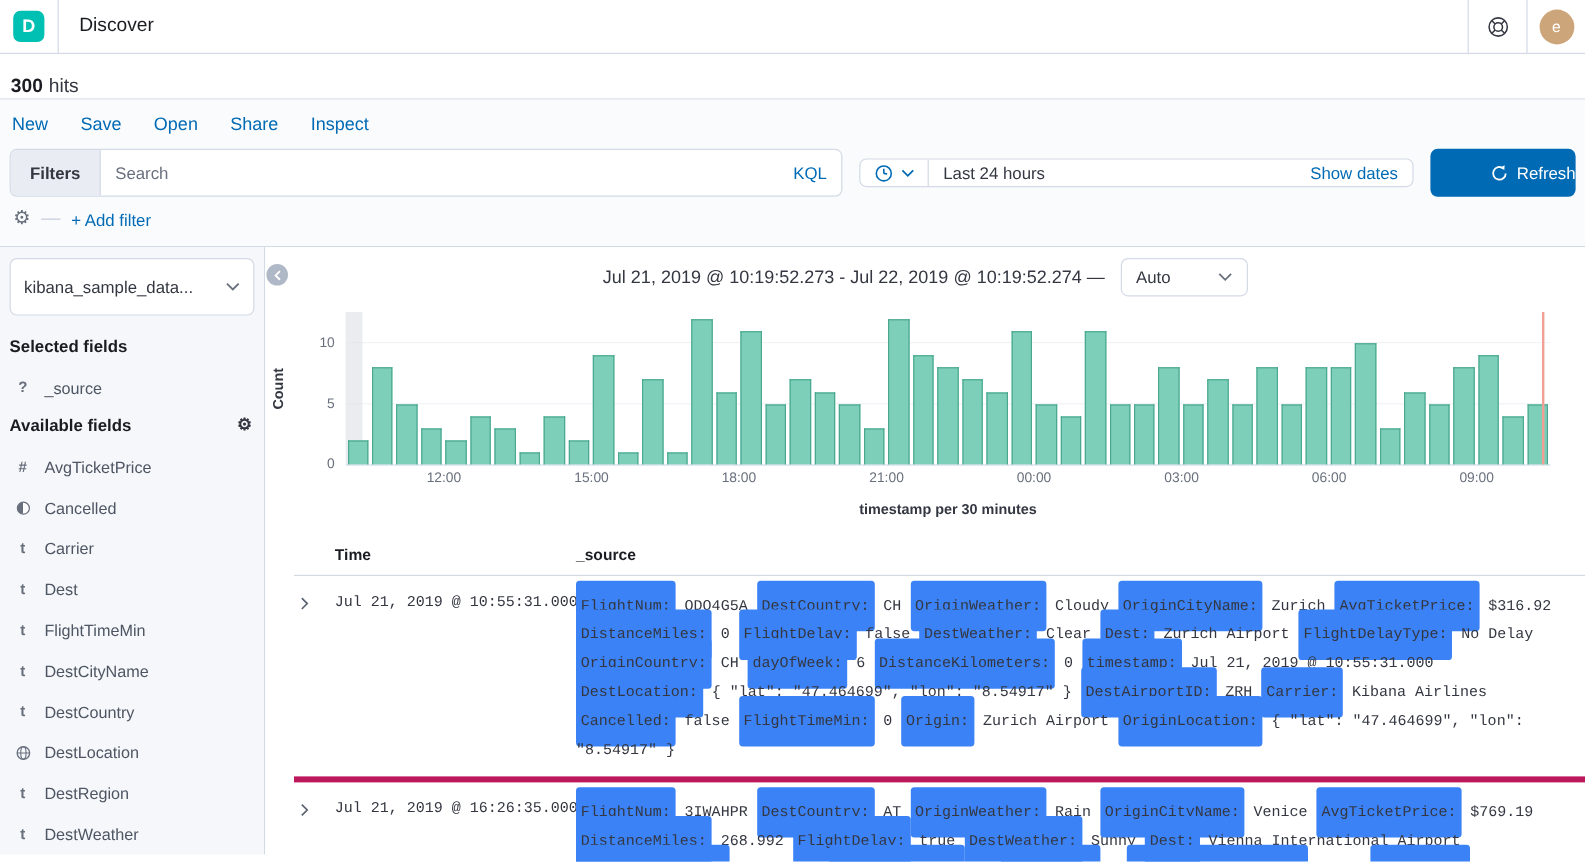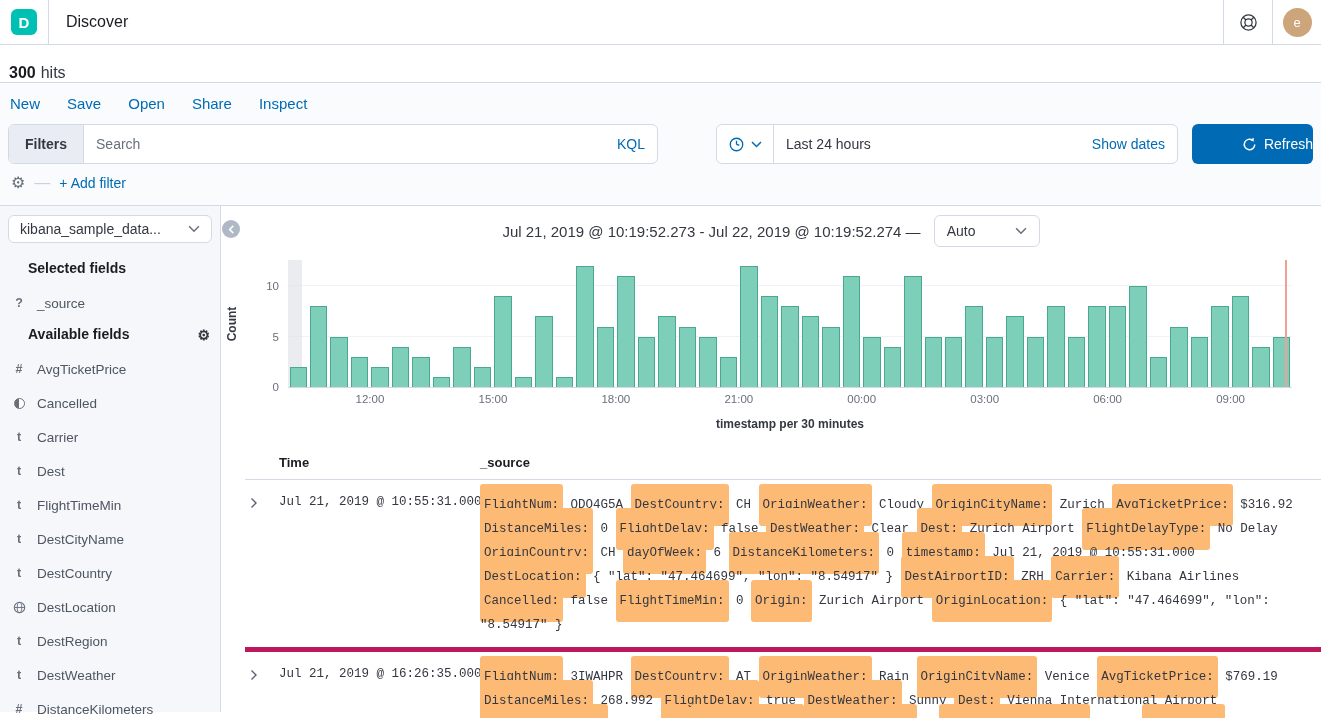--- a/index.html
+++ b/index.html
@@ -34,8 +34,8 @@
   .search-input { flex:1; border:none; outline:none; padding:0 12px; font-size:14px; font-family:inherit; color:#343741; background:transparent; }
   .search-input::placeholder { color:#69707D; }
   .kql { display:flex; align-items:center; padding:0 12px; color:#006BB4; font-size:14px; cursor:pointer; }
-  .time-group { width:462px; display:flex; align-items:stretch; height:40px; background:#fff;
-    border:1px solid #D3DAE6; border-radius:6px;margin-left:44px; }
+  .time-group { width:462px; display:flex; align-items:stretch; height:24px; background:#fff;
+    border:1px solid #D3DAE6; border-radius:6px; }
   .clock-seg { padding:0 11px; display:flex; gap:6px; align-items:center; border:none; background:none;
     border-right:1px solid #D3DAE6; cursor:pointer; }
   .time-text { flex:1; display:flex; align-items:center; padding:0 12px; font-size:14px; cursor:pointer; }

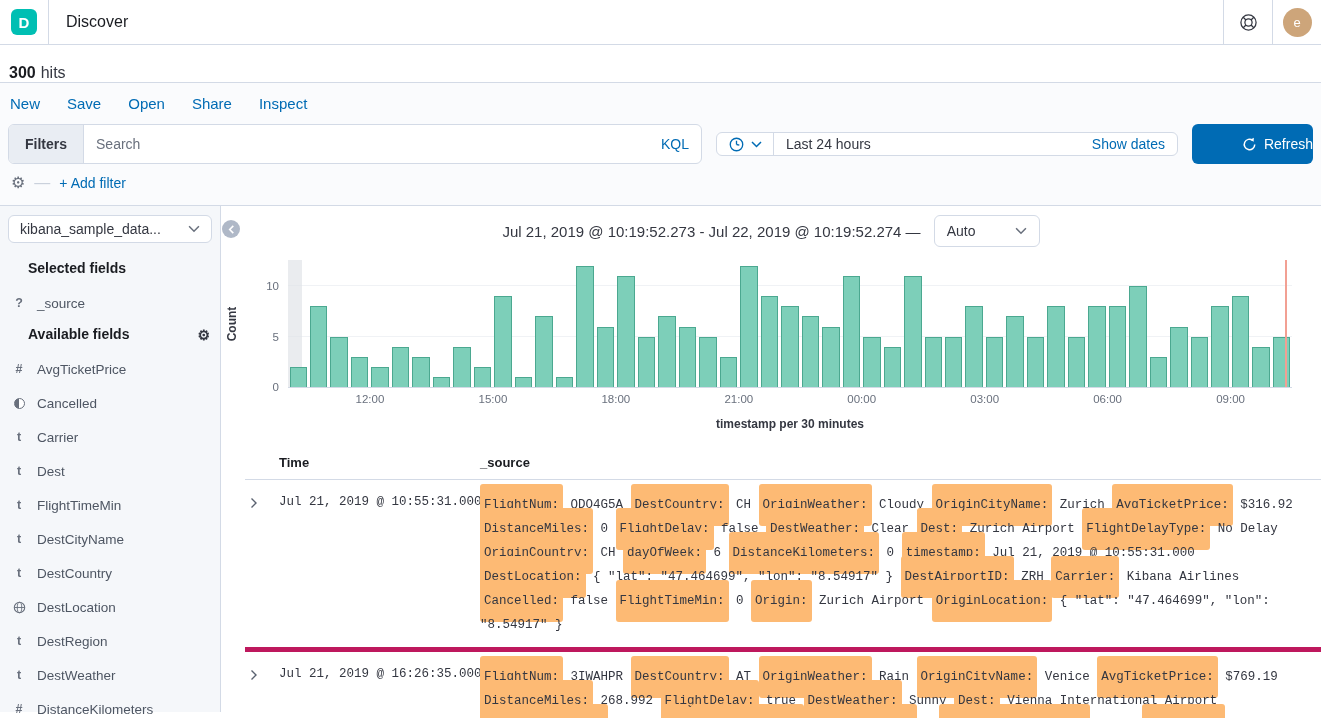--- a/index.html
+++ b/index.html
@@ -50,7 +50,7 @@
   
   .content { display:flex; height:506px; position:relative; }
   .sidebar { width:221px; background:#F5F7FA; border-right:1px solid #D3DAE6; padding:9px 8px; flex-shrink:0; }
-  .index-select { height:28px; background:#fff; border:1px solid #D3DAE6; border-radius:6px; display:flex;
+  .index-select { height:48px; background:#fff; border:1px solid #D3DAE6; border-radius:6px; display:flex;
     align-items:center; justify-content:space-between; padding:0 11px; font-size:14px; margin-bottom:17px; cursor:pointer; width:100%; font-family:inherit; color:#343741; }
   .side-heading { font-size:14px; font-weight:700; color:#1a1c21; margin:6px 2px 10px 20px; display:flex; justify-content:space-between; align-items:flex-end; }
   .field-item { display:flex; gap:11px; align-items:center; height:34px; font-size:13.5px; color:#4e5663; padding:0 4px; cursor:pointer; border-radius:4px; }

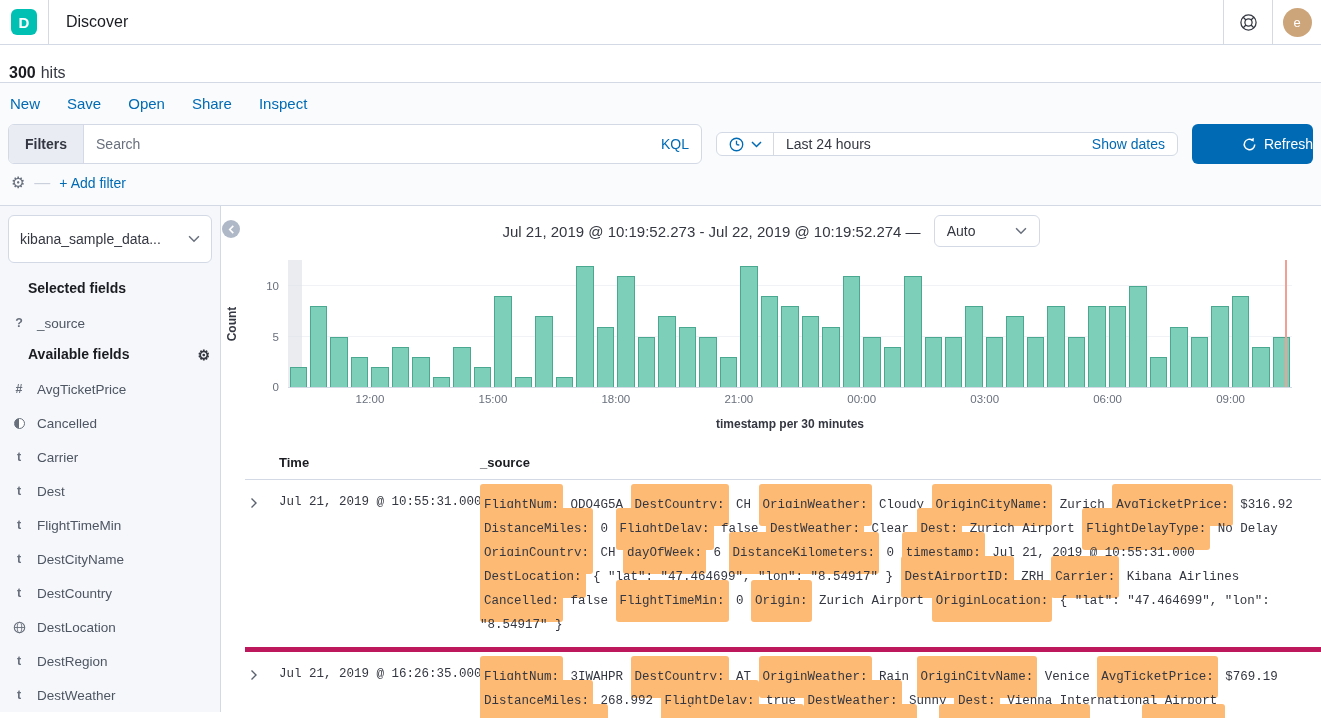--- a/index.html
+++ b/index.html
@@ -52,7 +52,7 @@
   .sidebar { width:221px; background:#F5F7FA; border-right:1px solid #D3DAE6; padding:9px 8px; flex-shrink:0; }
   .index-select { height:48px; background:#fff; border:1px solid #D3DAE6; border-radius:6px; display:flex;
     align-items:center; justify-content:space-between; padding:0 11px; font-size:14px; margin-bottom:17px; cursor:pointer; width:100%; font-family:inherit; color:#343741; }
-  .side-heading { font-size:14px; font-weight:700; color:#1a1c21; margin:6px 2px 10px 20px; display:flex; justify-content:space-between; align-items:flex-end; }
+  .side-heading { font-size:14px; font-weight:700; color:#1a1c21; margin:6px 2px 10px 0; display:flex; justify-content:space-between; align-items:flex-start; }
   .field-item { display:flex; gap:11px; align-items:center; height:34px; font-size:13.5px; color:#4e5663; padding:0 4px; cursor:pointer; border-radius:4px; }
   .field-icon { width:14px; display:flex; justify-content:center; align-items:center; color:#69707D;
     font-size:12.5px; font-weight:600; flex-shrink:0; }

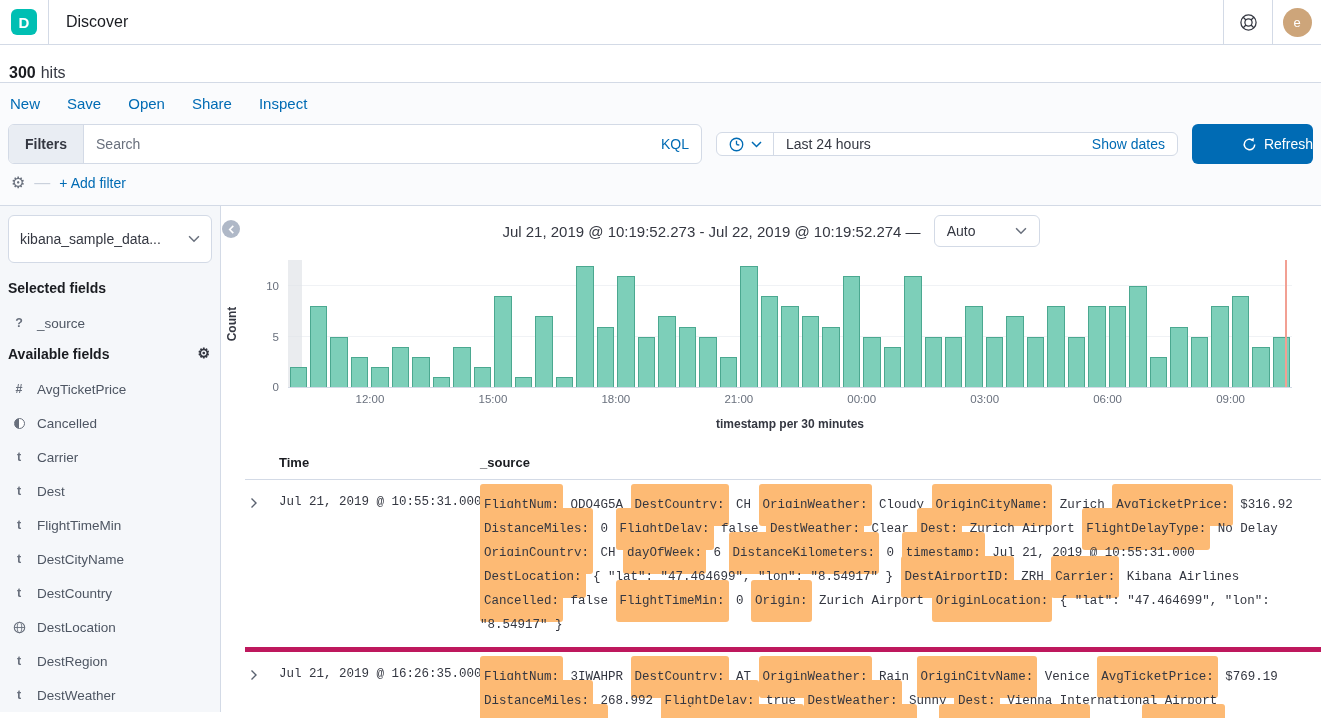--- a/index.html
+++ b/index.html
@@ -90,7 +90,7 @@
   .expand-btn { background:none; border:none; cursor:pointer; width:20px; height:20px; display:flex; align-items:center; justify-content:flex-start; padding-left:4px; }
   .doc-time { font-family:"Liberation Mono", monospace; font-size:12.5px; color:#343741; padding-top:2px; white-space:nowrap; }
   .doc-source { font-family:"Liberation Mono", monospace; font-size:12.5px; line-height:24px; color:#343741; padding-right:18px; word-break:break-word; }
-  .field-key { background:#fdba74; border-radius:3px; padding:14px 4px; color:#343741; }
+  .field-key { background:#3b82f6; border-radius:3px; padding:14px 4px; color:#343741; }
 </style>
 </head>
 <body>

